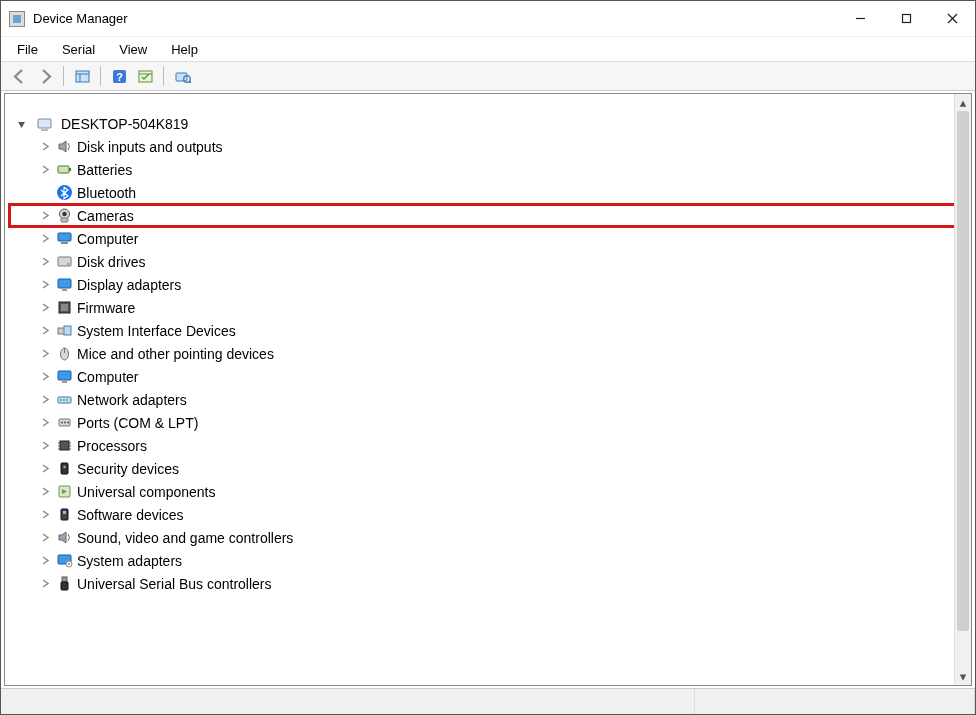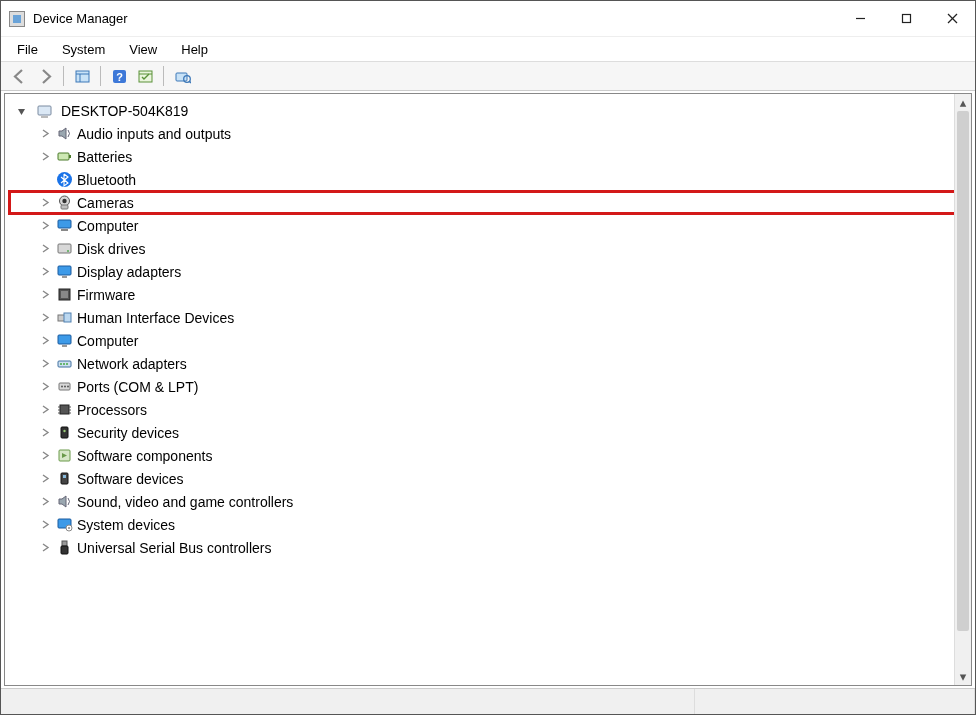--- a/index.html
+++ b/index.html
@@ -174,7 +174,7 @@
 
   <div class="menubar">
     <div class="menu-item">File</div>
-    <div class="menu-item">System</div>
+    <div class="menu-item">Serial</div>
     <div class="menu-item">View</div>
     <div class="menu-item">Help</div>
   </div>

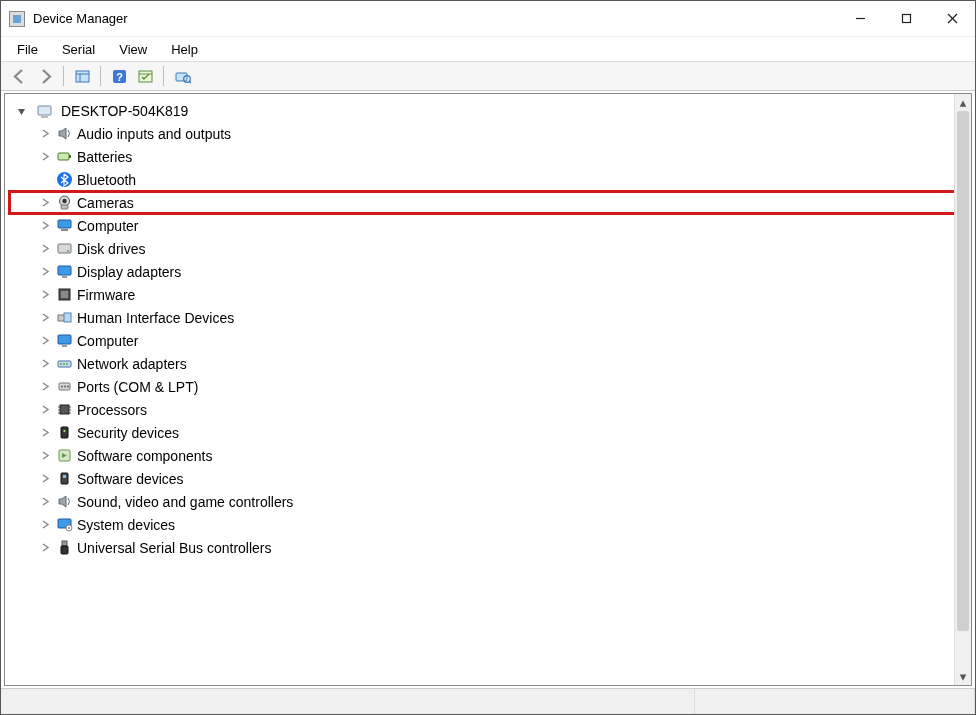--- a/index.html
+++ b/index.html
@@ -104,6 +104,7 @@
     height: 22px;
     gap: 8px;
     padding-left: 6px;
+    margin-top: 13px;
   }
   .expander {
     width: 12px; height: 12px;

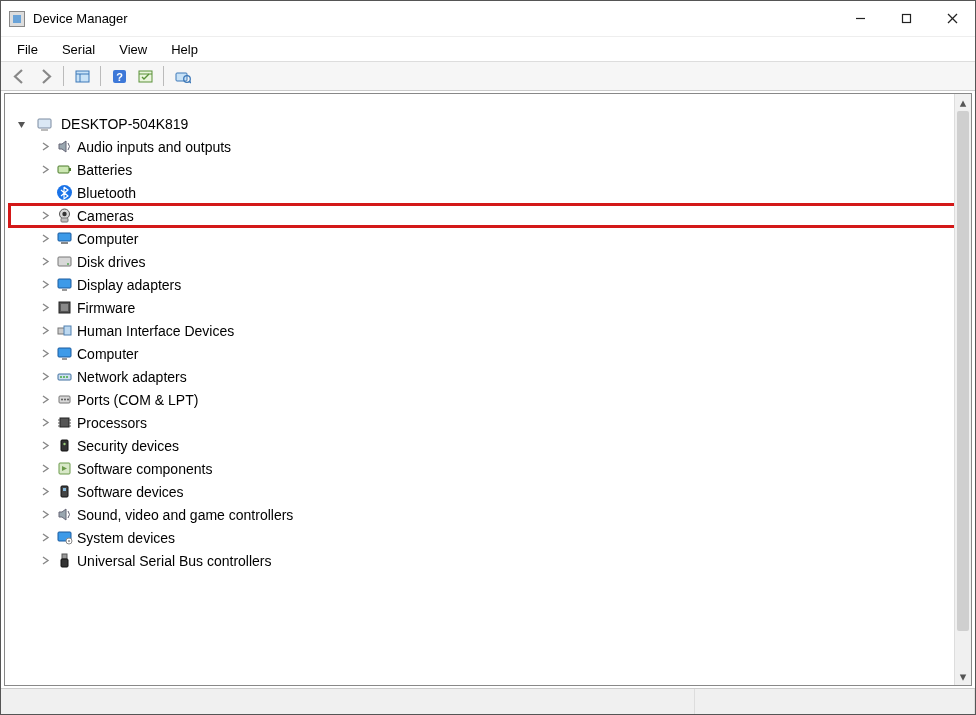--- a/index.html
+++ b/index.html
@@ -254,7 +254,7 @@
                 <path d="M12 5 Q15 8.5 12 12" fill="none" stroke="#667"></path>
               </svg>
             </span>
-            <span>Audio inputs and outputs</span>
+            <span>Disk inputs and outputs</span>
           </div>
           <div class="dev-row">
             <span class="expander">

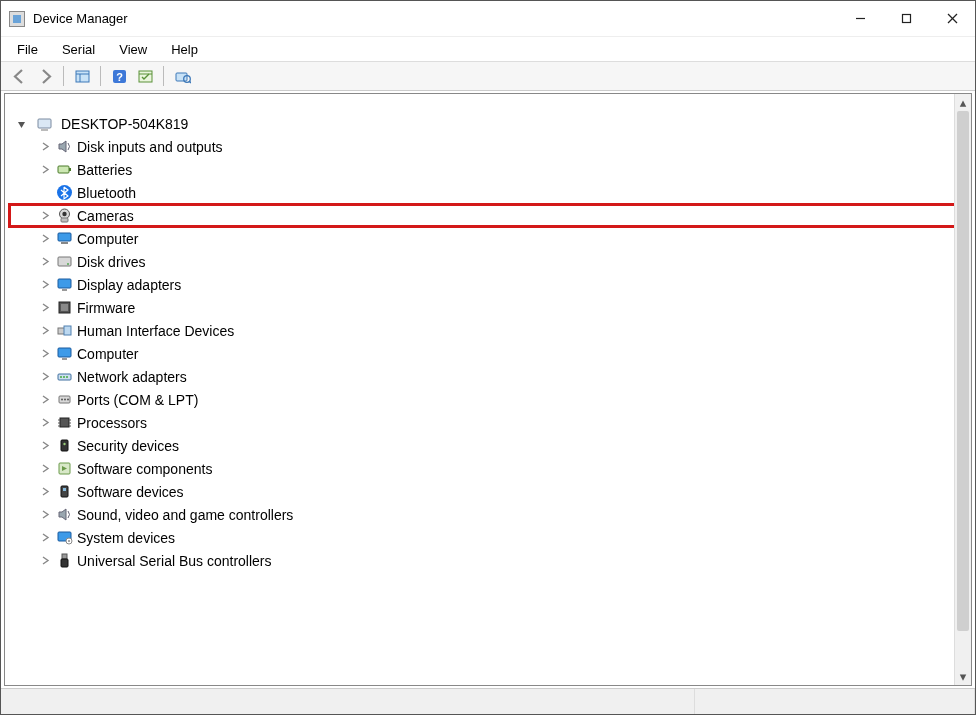--- a/index.html
+++ b/index.html
@@ -363,7 +363,7 @@
                 <rect x="8" y="4" width="7" height="9" fill="#bcd8f0" stroke="#5080b0"></rect>
               </svg>
             </span>
-            <span>Human Interface Devices</span>
+            <span>System Interface Devices</span>
           </div>
           <div class="dev-row">
             <span class="expander">

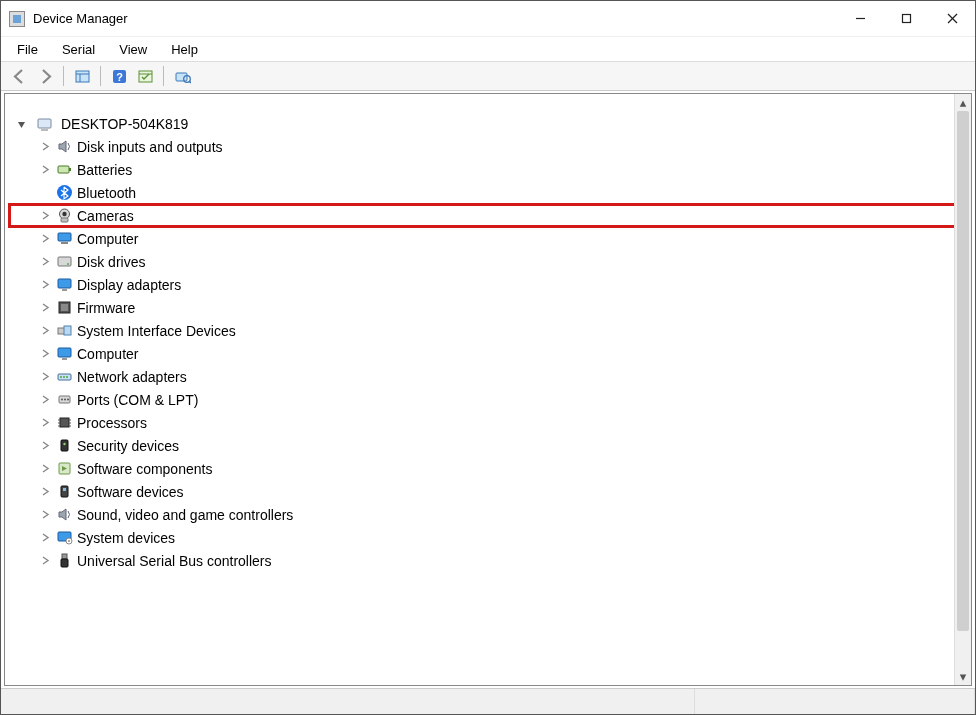--- a/index.html
+++ b/index.html
@@ -373,6 +373,20 @@
             </span>
             <span class="dev-icon">
               <svg viewBox="0 0 17 17">
+                <ellipse cx="8.5" cy="9" rx="4" ry="6" fill="#d8d8d8" stroke="#777"></ellipse>
+                <line x1="8.5" y1="3" x2="8.5" y2="8" stroke="#777"></line>
+              </svg>
+            </span>
+            <span>Mice and other pointing devices</span>
+          </div>
+          <div class="dev-row">
+            <span class="expander">
+              <svg viewBox="0 0 9 9">
+                <path d="M2 1 L7 4.5 L2 8" fill="none" stroke="#888" stroke-width="1.4"></path>
+              </svg>
+            </span>
+            <span class="dev-icon">
+              <svg viewBox="0 0 17 17">
                 <rect x="2" y="3" width="13" height="9" rx="1" fill="#3d9ae8" stroke="#1a5a9e"></rect>
                 <rect x="6" y="13" width="5" height="2" fill="#999"></rect>
               </svg>

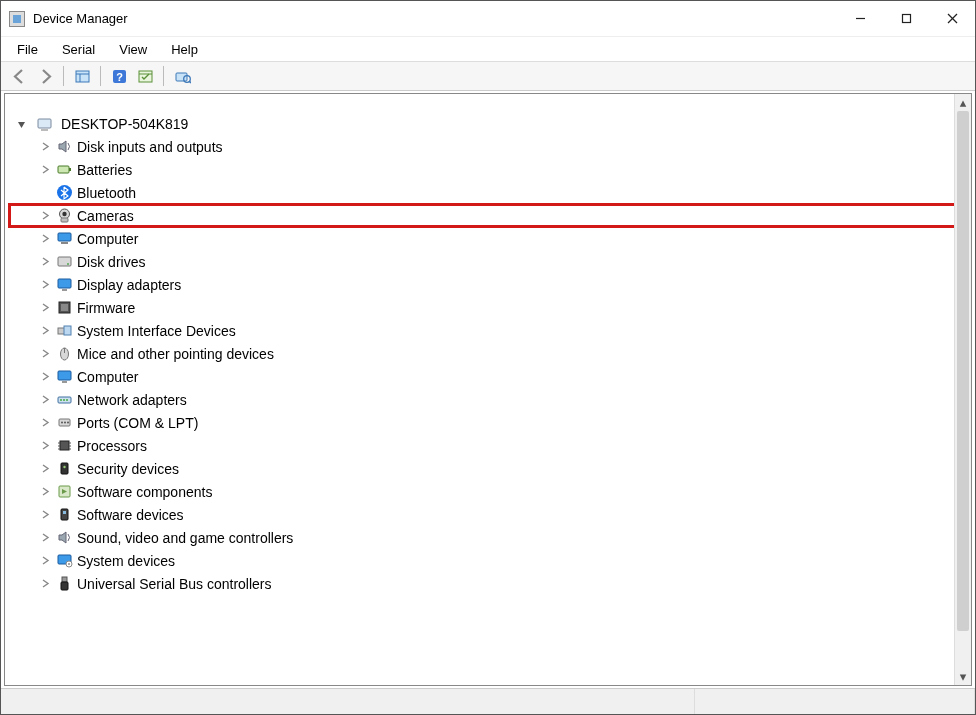--- a/index.html
+++ b/index.html
@@ -470,7 +470,7 @@
                 <path d="M6 6 L11 8.5 L6 11 Z" fill="#6a9a4a"></path>
               </svg>
             </span>
-            <span>Software components</span>
+            <span>Universal components</span>
           </div>
           <div class="dev-row">
             <span class="expander">

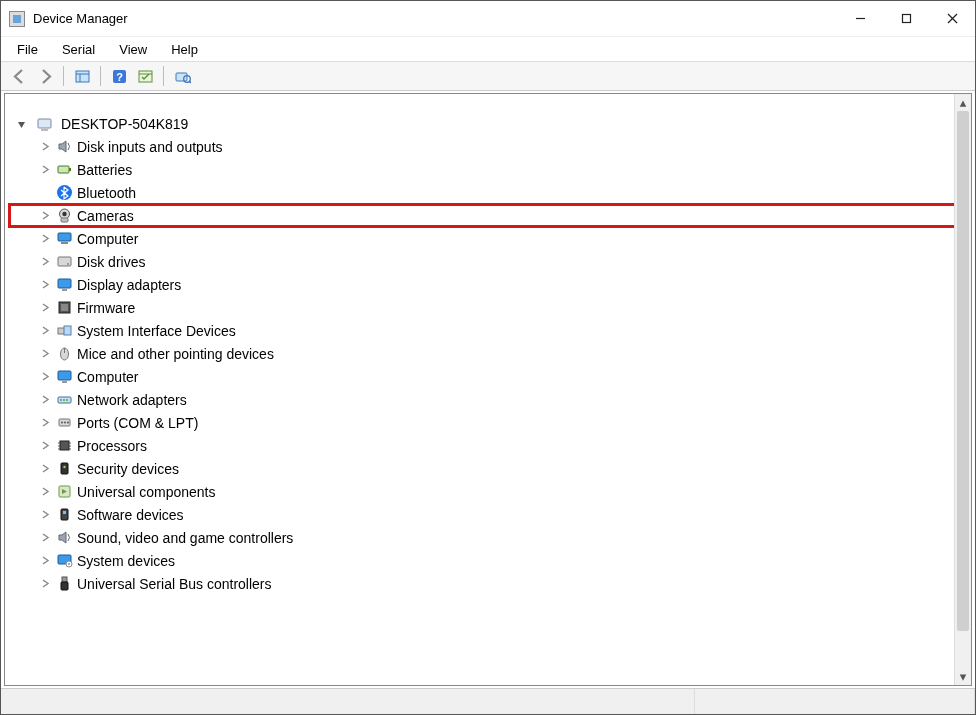--- a/index.html
+++ b/index.html
@@ -513,7 +513,7 @@
                 <circle cx="13" cy="12" r="1" fill="#888"></circle>
               </svg>
             </span>
-            <span>System devices</span>
+            <span>System adapters</span>
           </div>
           <div class="dev-row">
             <span class="expander">

